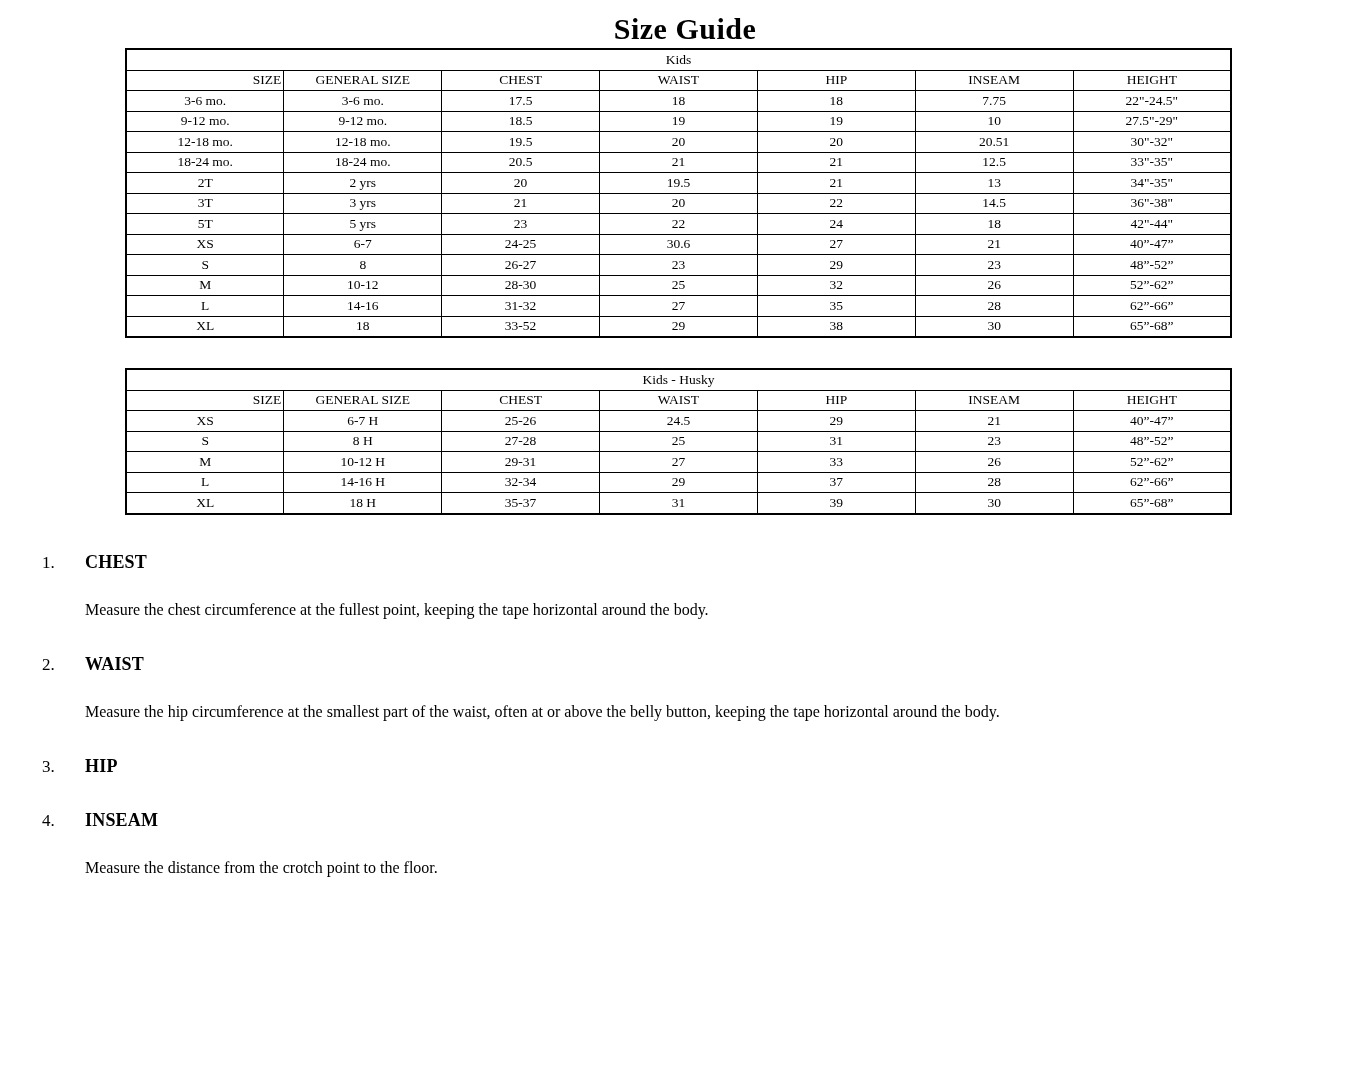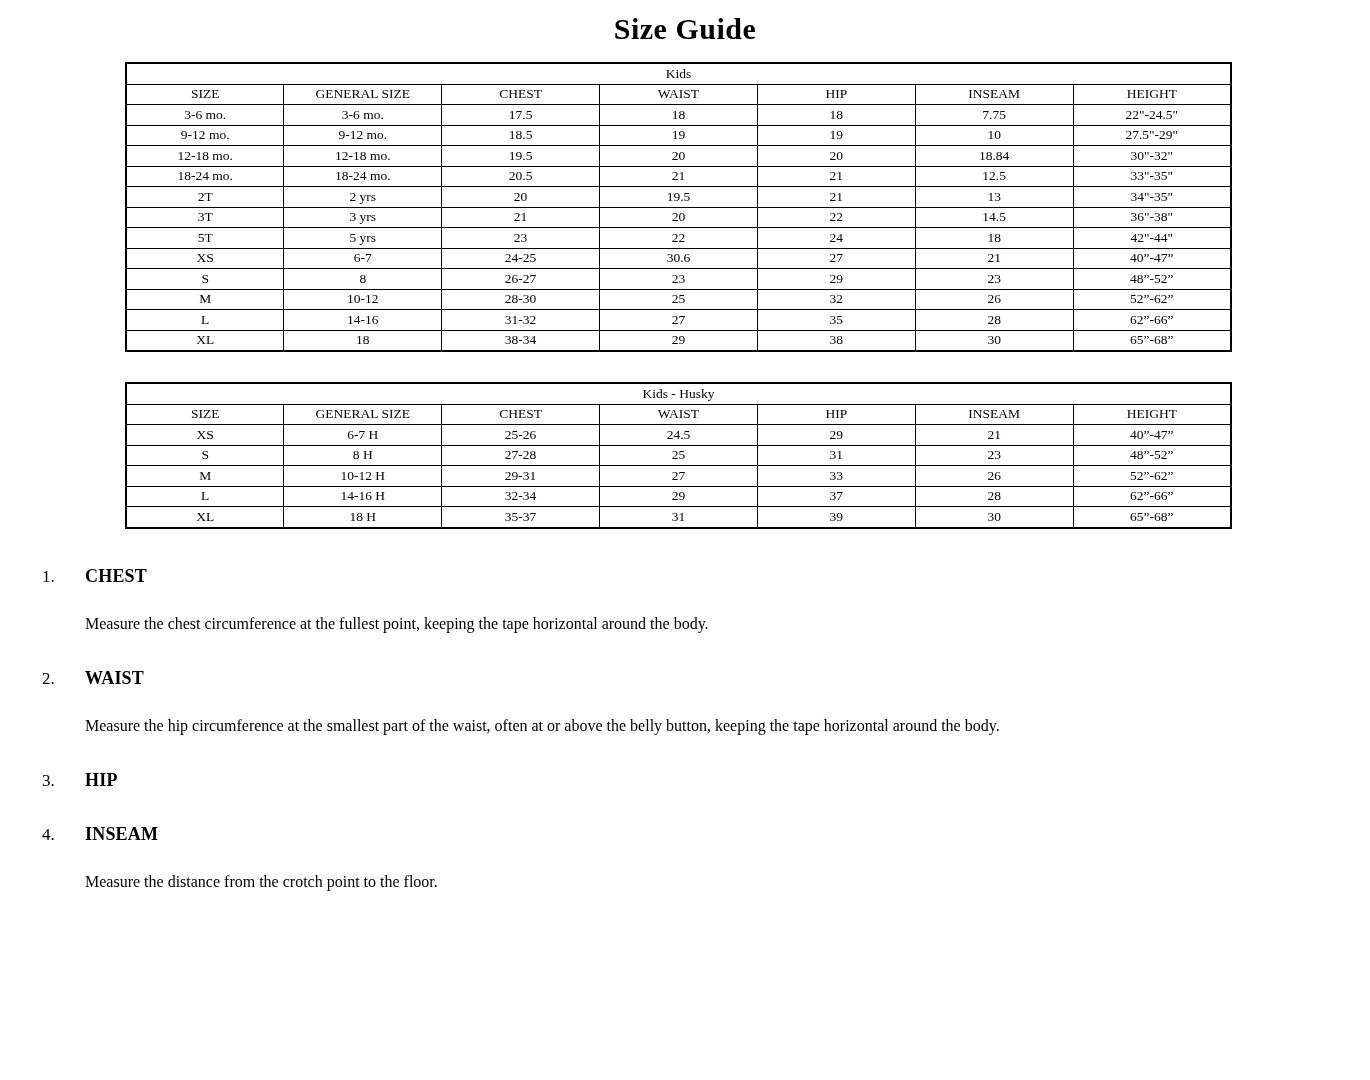--- a/index.html
+++ b/index.html
@@ -31,7 +31,7 @@
     border: 2px solid #000000;
     font-size: 13.5px;
   }
-  table.size-table.first { margin-top: 16px; padding-left: 33px; }
+  table.size-table.first { margin-top: 2px; padding-left: 33px; }
   table.size-table.second { margin-top: 30px; }
   table.size-table td, table.size-table th {
     border: 1px solid #000000;

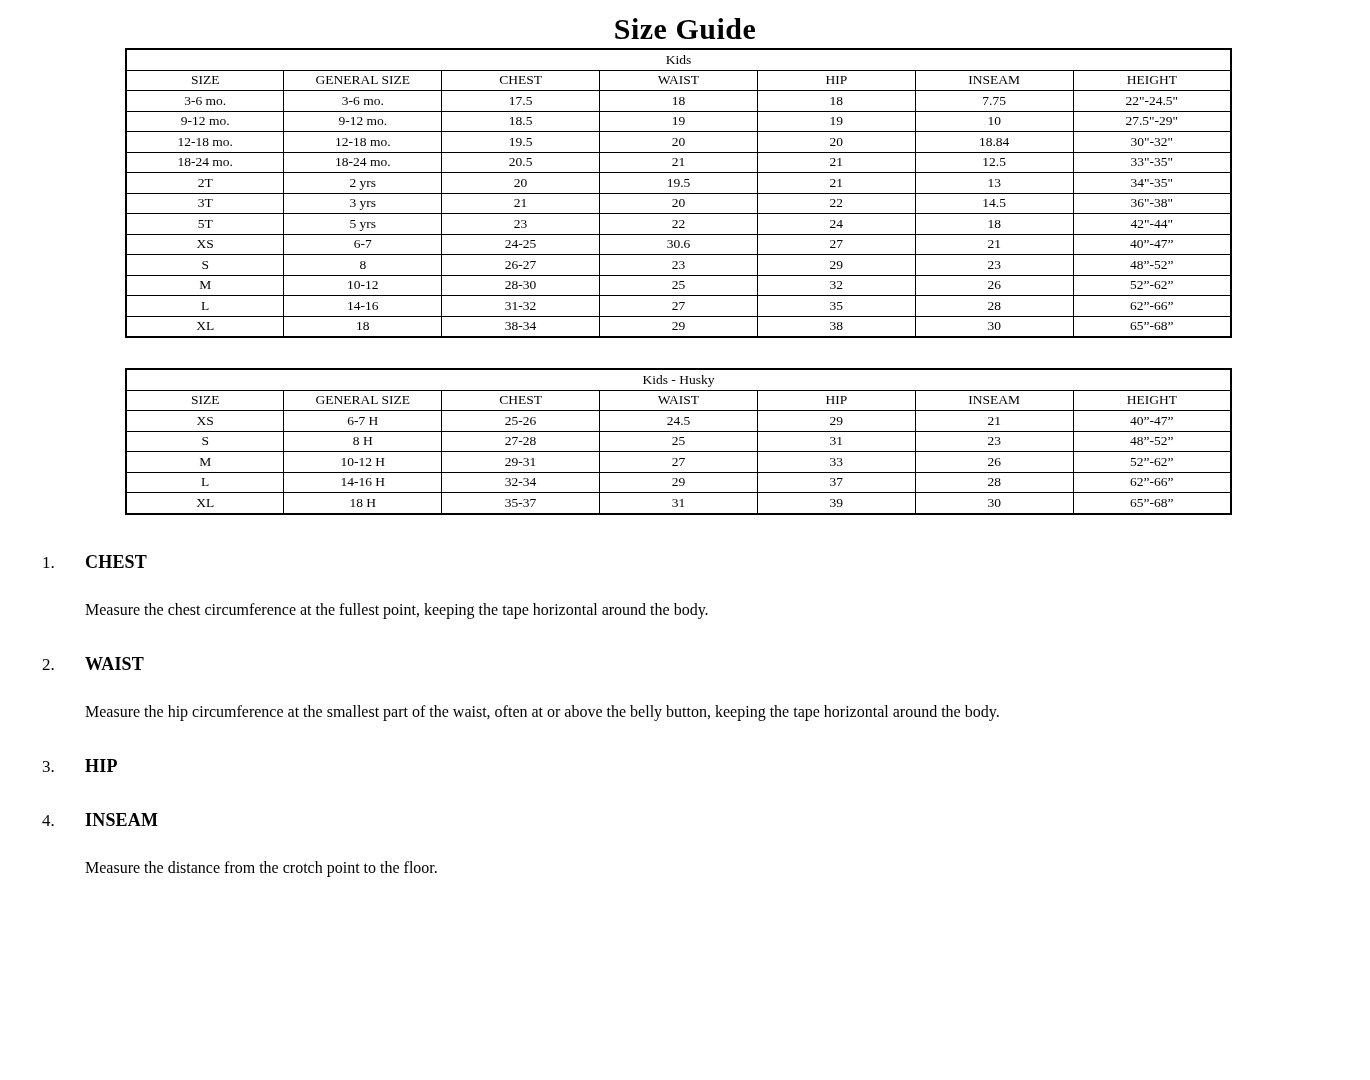--- a/index.html
+++ b/index.html
@@ -48,7 +48,7 @@
     text-align: center;
   }
   
-  table.size-table tr.head-row th:nth-child(1) { width: 13.3%; }
+  table.size-table tr.head-row th:nth-child(1) { width: 13.3%; text-align: right; }
   table.size-table tr.head-row th:nth-child(2) { width: 19.9%; }
   table.size-table tr.head-row th:nth-child(3) { width: 13.4%; }
   table.size-table tr.head-row th:nth-child(4) { width: 13.4%; }

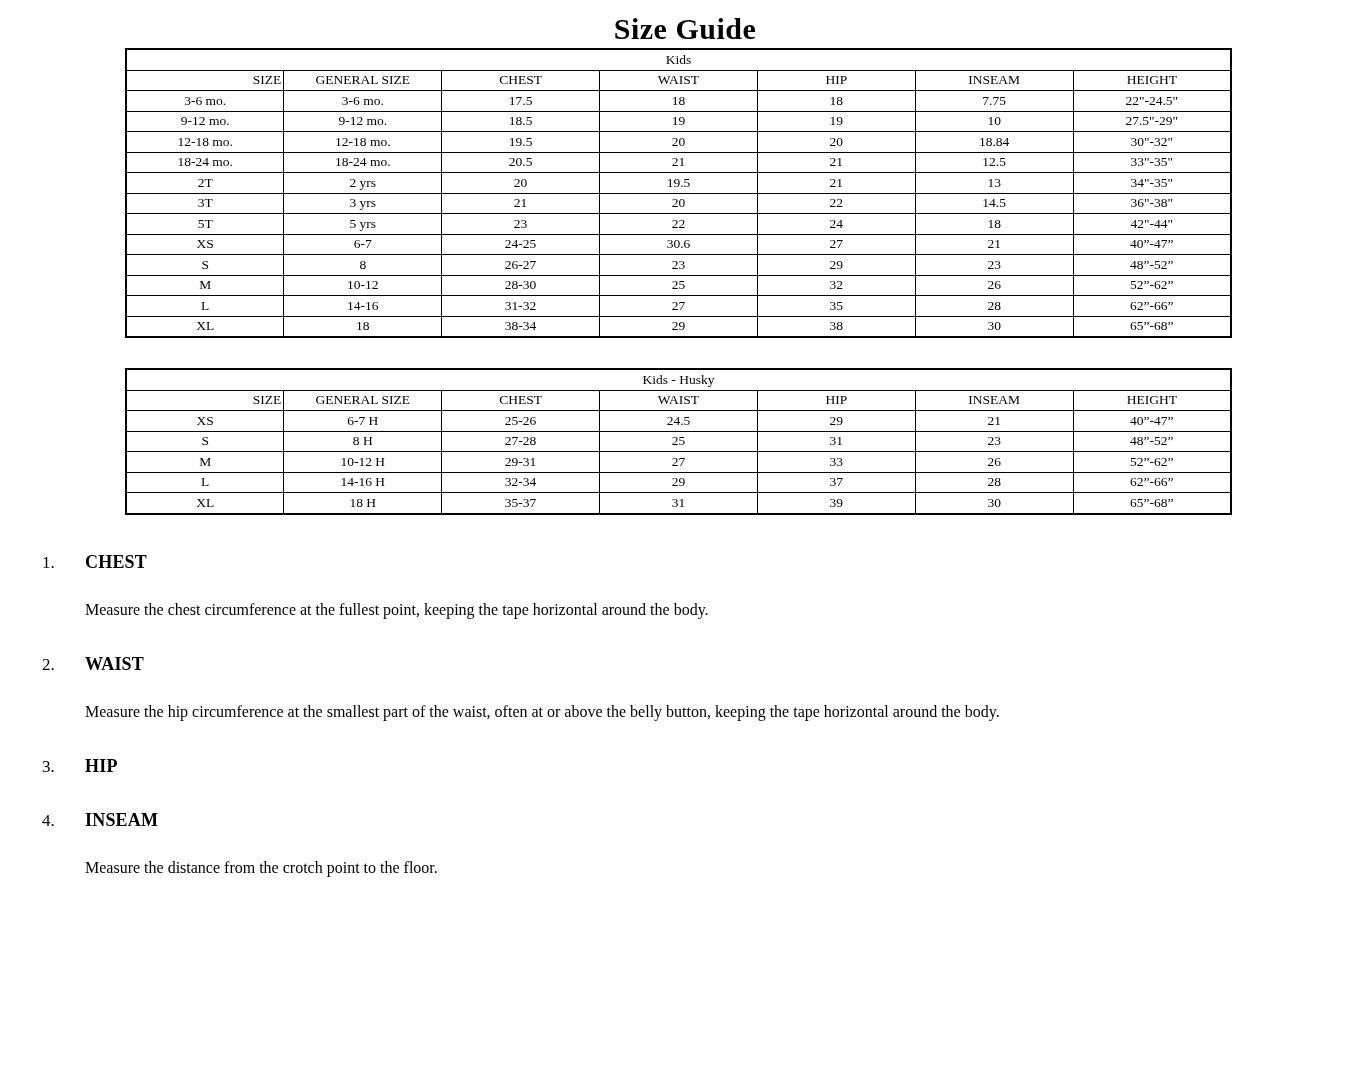--- a/index.html
+++ b/index.html
@@ -130,7 +130,7 @@
           <td>19.5</td>
           <td>20</td>
           <td>20</td>
-          <td>18.84</td>
+          <td>20.51</td>
           <td>30"-32"</td>
         </tr>
         <tr>

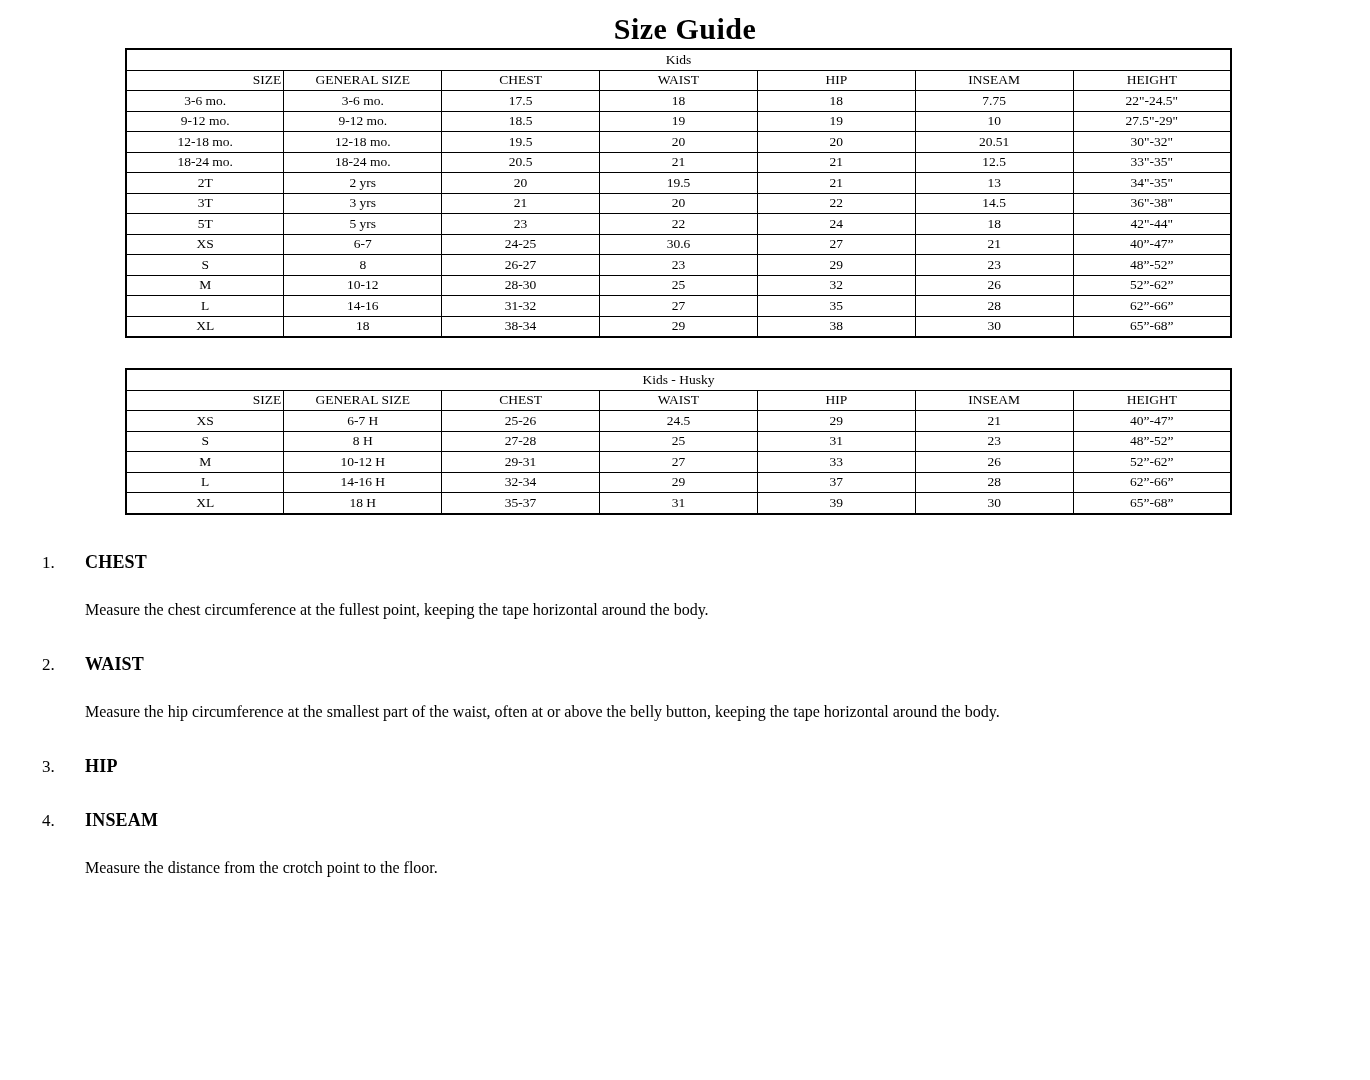--- a/index.html
+++ b/index.html
@@ -208,7 +208,7 @@
         <tr>
           <td>XL</td>
           <td>18</td>
-          <td>38-34</td>
+          <td>33-52</td>
           <td>29</td>
           <td>38</td>
           <td>30</td>

